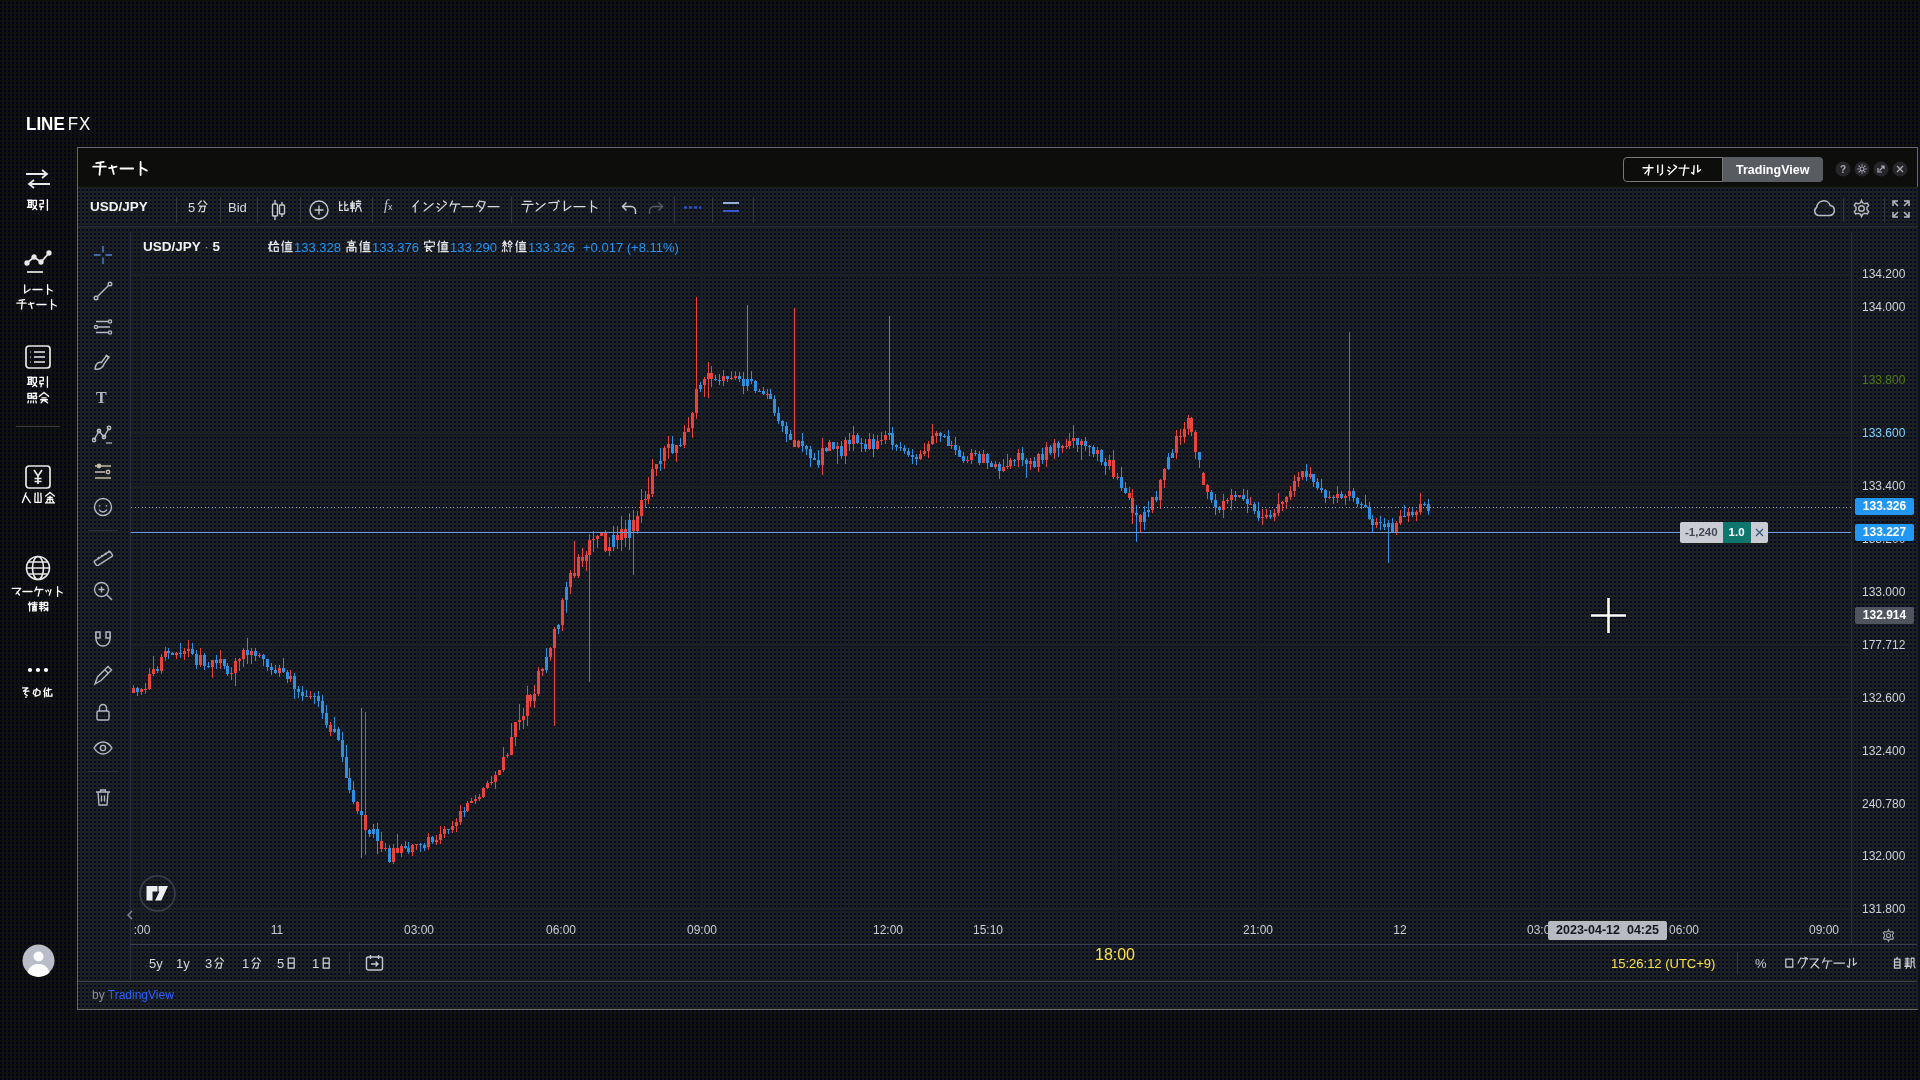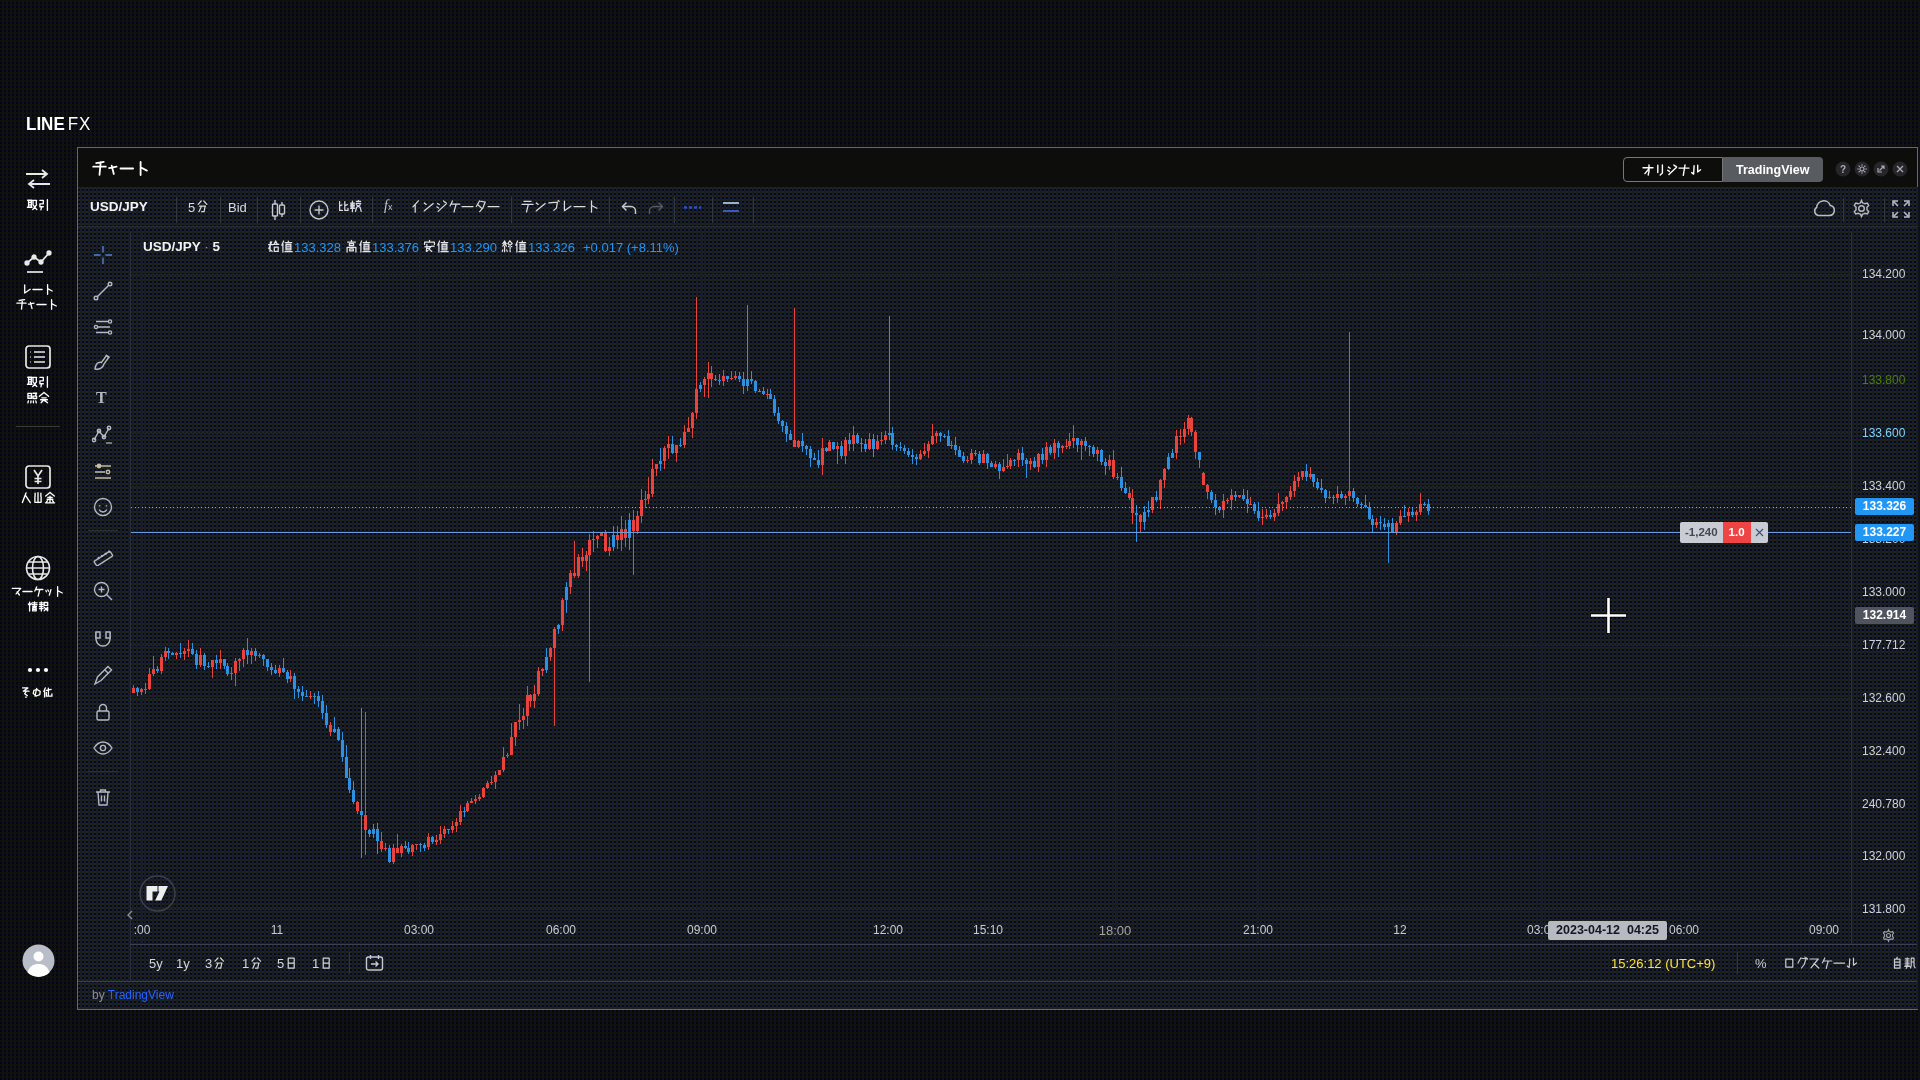--- a/index.html
+++ b/index.html
@@ -349,7 +349,7 @@
 <path d="M19.5 11h9.5l-6.7 14.5h-6.2l4.4-9h-1z" fill="#eceef0"></path>
   </svg>
 <div class="t" style="left:1862px;top:267px;color:#ced1d7;font-size:12px">134.200</div>
-<div class="t" style="left:1862px;top:328px;color:#ced1d7;font-size:12px">134.000</div>
+<div class="t" style="left:1862px;top:300px;color:#ced1d7;font-size:12px">134.000</div>
 <div class="t" style="left:1862px;top:373px;color:#4d7c0f;font-size:12px">133.800</div>
 <div class="t" style="left:1862px;top:426px;color:#7dd3fc;font-size:12px">133.600</div>
 <div class="t" style="left:1862px;top:479px;color:#ced1d7;font-size:12px">133.400</div>

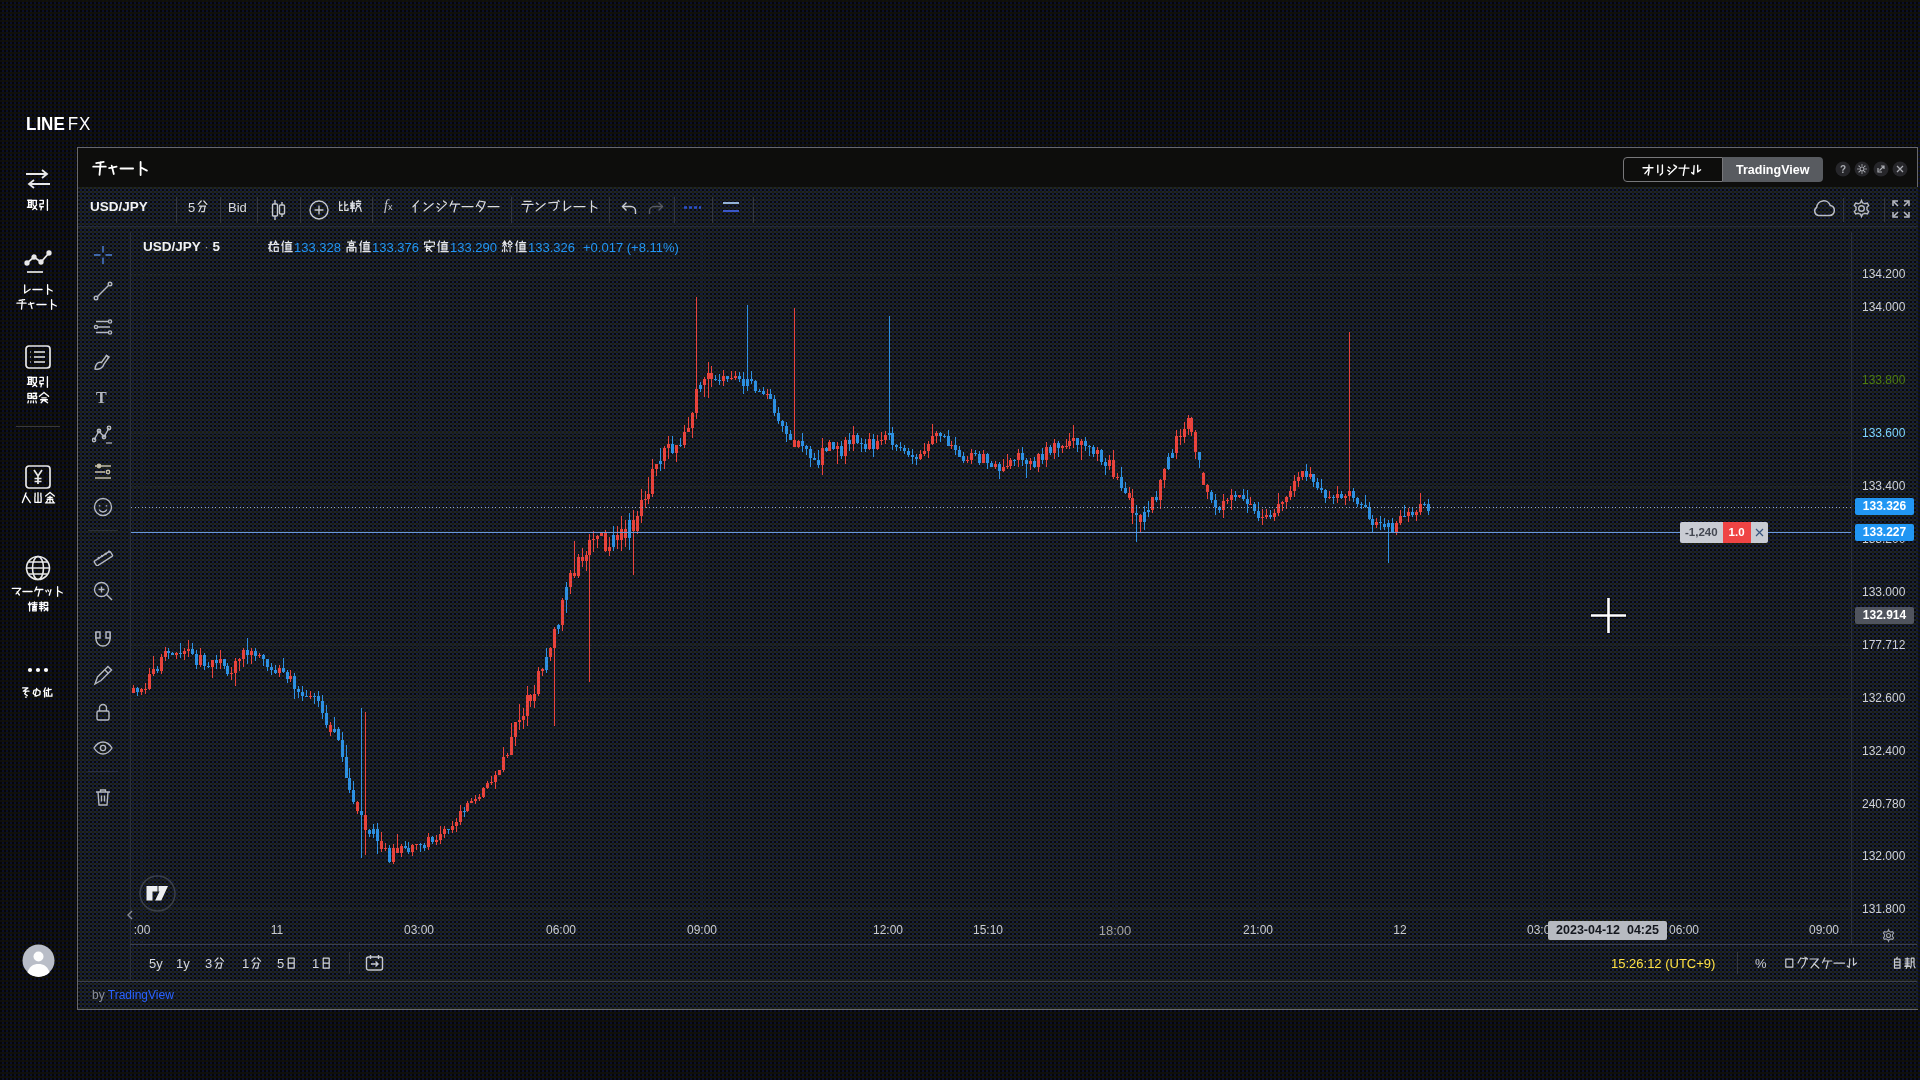--- a/index.html
+++ b/index.html
@@ -468,7 +468,7 @@
 <div class="t" style="left:92px;top:988px;color:#8a8e98;font-size:12px">by <span style="color:#2962ff">TradingView</span></div>
 <div class="abs" style="left:1680px;top:522px;height:21px;display:flex;font-size:11.5px;font-weight:bold;line-height:21px">
 <div style="background:#c9ccd3;color:#444852;padding:0 5px;border-radius:2px 0 0 2px">-1,240</div>
-<div style="background:#ef4444;color:#fff;padding:0 6px">1.0</div>
+<div style="background:#0f766e;color:#fff;padding:0 6px">1.0</div>
 <div style="background:#c9ccd3;border-radius:0 2px 2px 0;width:17px;display:flex;align-items:center;justify-content:center">
       <svg width="9" height="9" viewBox="0 0 9 9">
         <path d="M1 1l7 7M8 1L1 8" stroke="#39557e" stroke-width="1.2"></path>

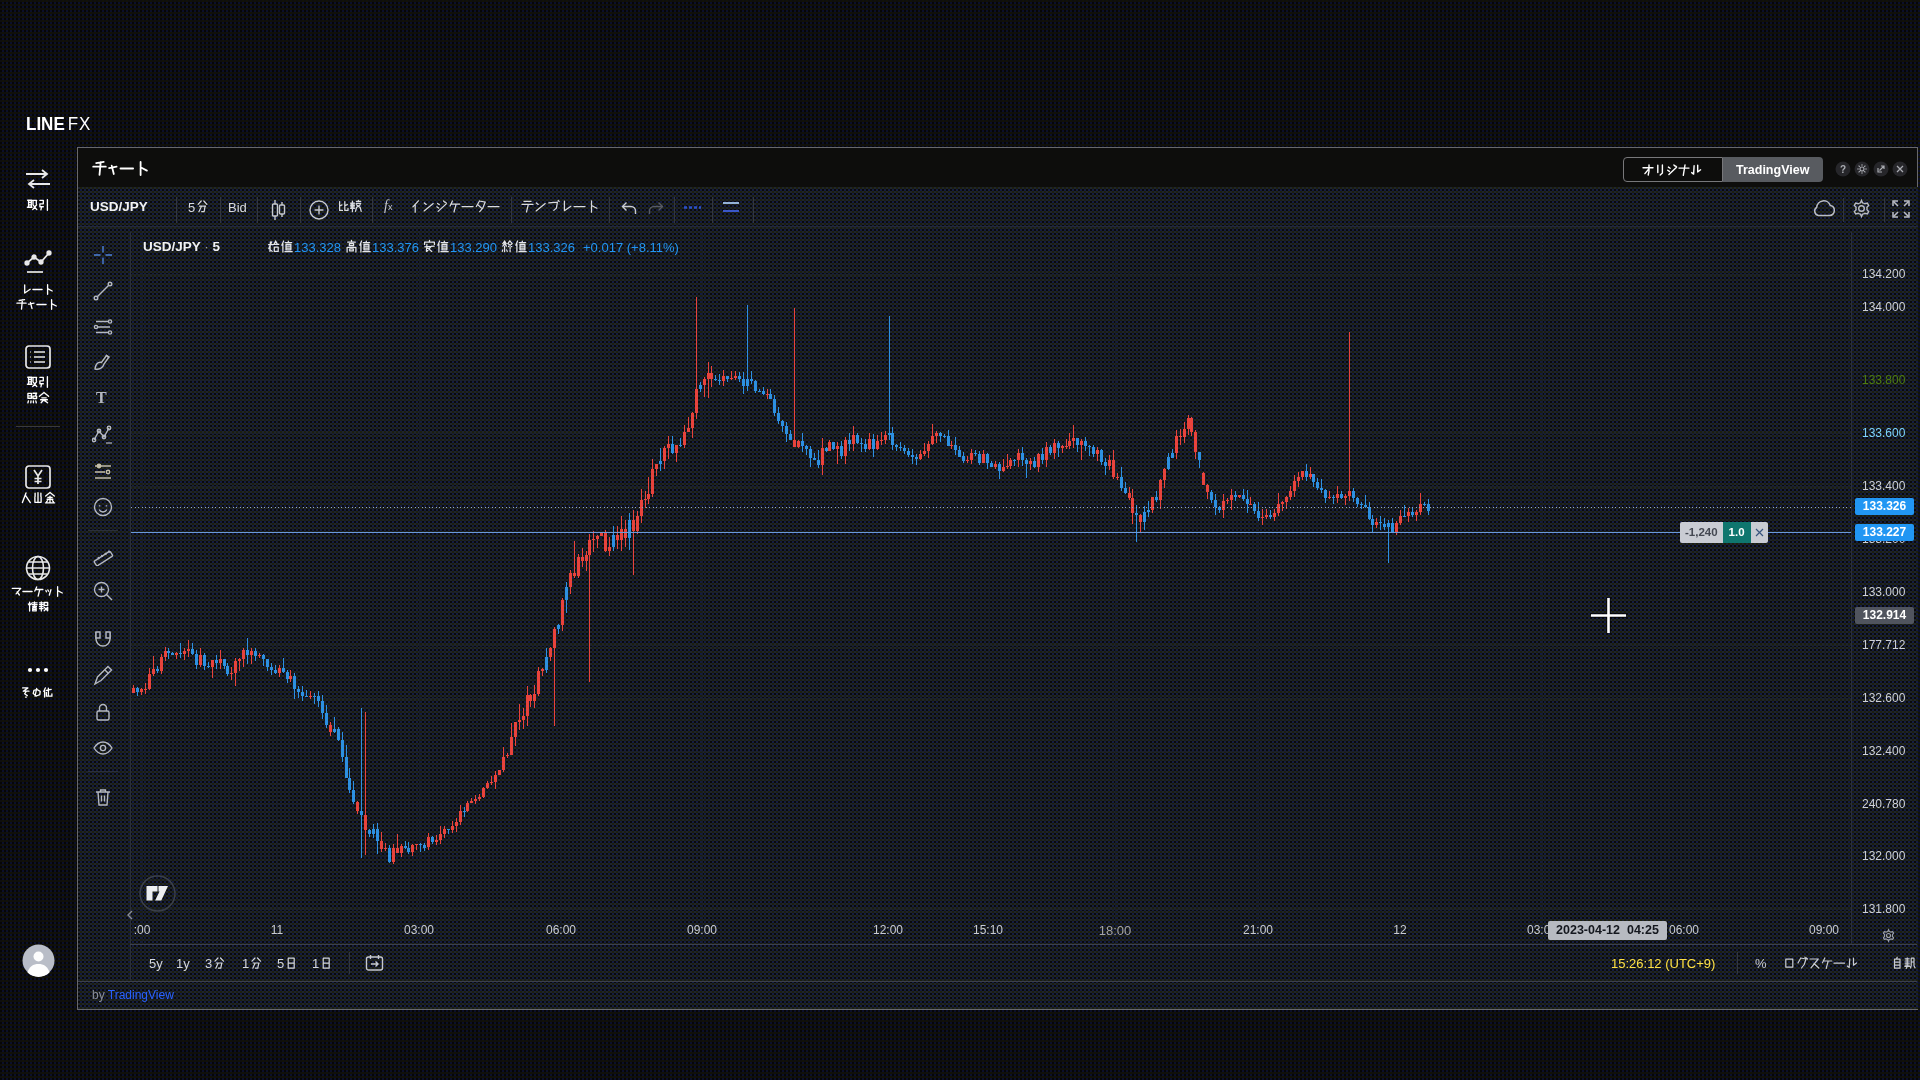--- a/index.html
+++ b/index.html
@@ -406,7 +406,7 @@
 <div class="t" style="left:702px;top:923px;color:#c9ccd2;font-size:12px;transform:translateX(-50%)">09:00</div>
 <div class="t" style="left:888px;top:923px;color:#c9ccd2;font-size:12px;transform:translateX(-50%)">12:00</div>
 <div class="t" style="left:988px;top:923px;color:#c9ccd2;font-size:12px;transform:translateX(-50%)">15:10</div>
-<div class="t" style="left:1115px;top:923px;color:#a3a3a3;font-size:13px;transform:translateX(-50%)">18:00</div>
+<div class="t" style="left:1115px;top:946px;color:#fde047;font-size:16px;transform:translateX(-50%)">18:00</div>
 <div class="t" style="left:1258px;top:923px;color:#c9ccd2;font-size:12px;transform:translateX(-50%)">21:00</div>
 <div class="t" style="left:1400px;top:923px;color:#c9ccd2;font-size:12px;transform:translateX(-50%)">12</div>
 <div class="t" style="left:1542px;top:923px;color:#c9ccd2;font-size:12px;transform:translateX(-50%)">03:00</div>

